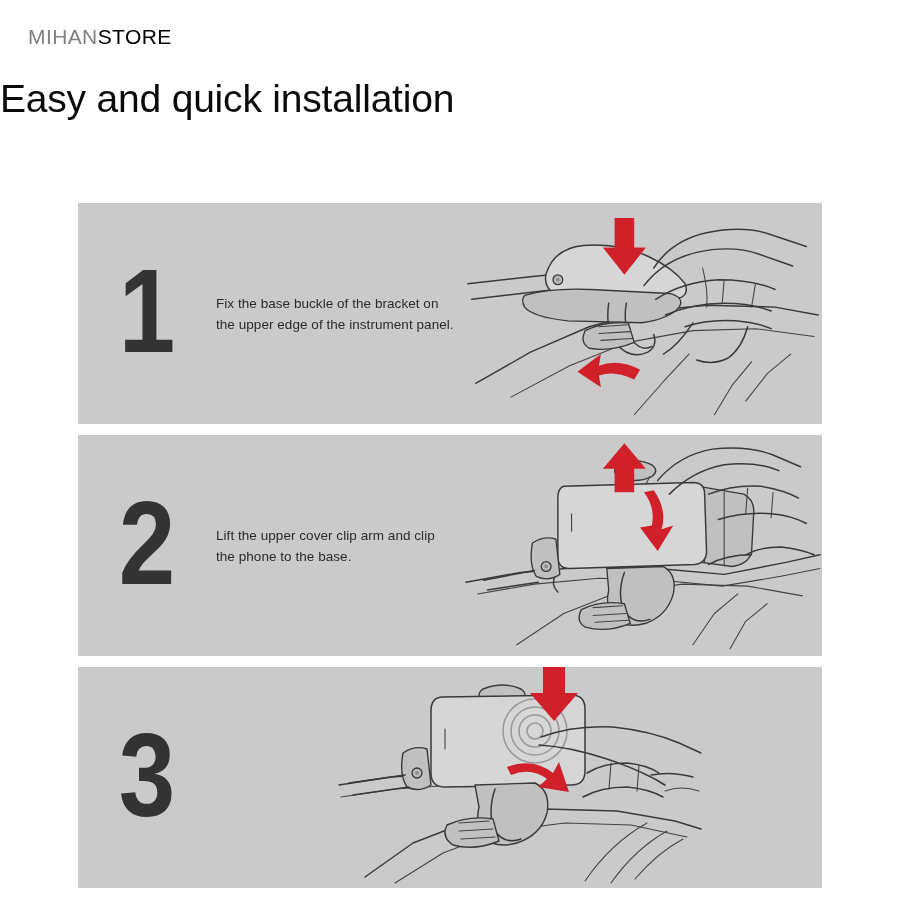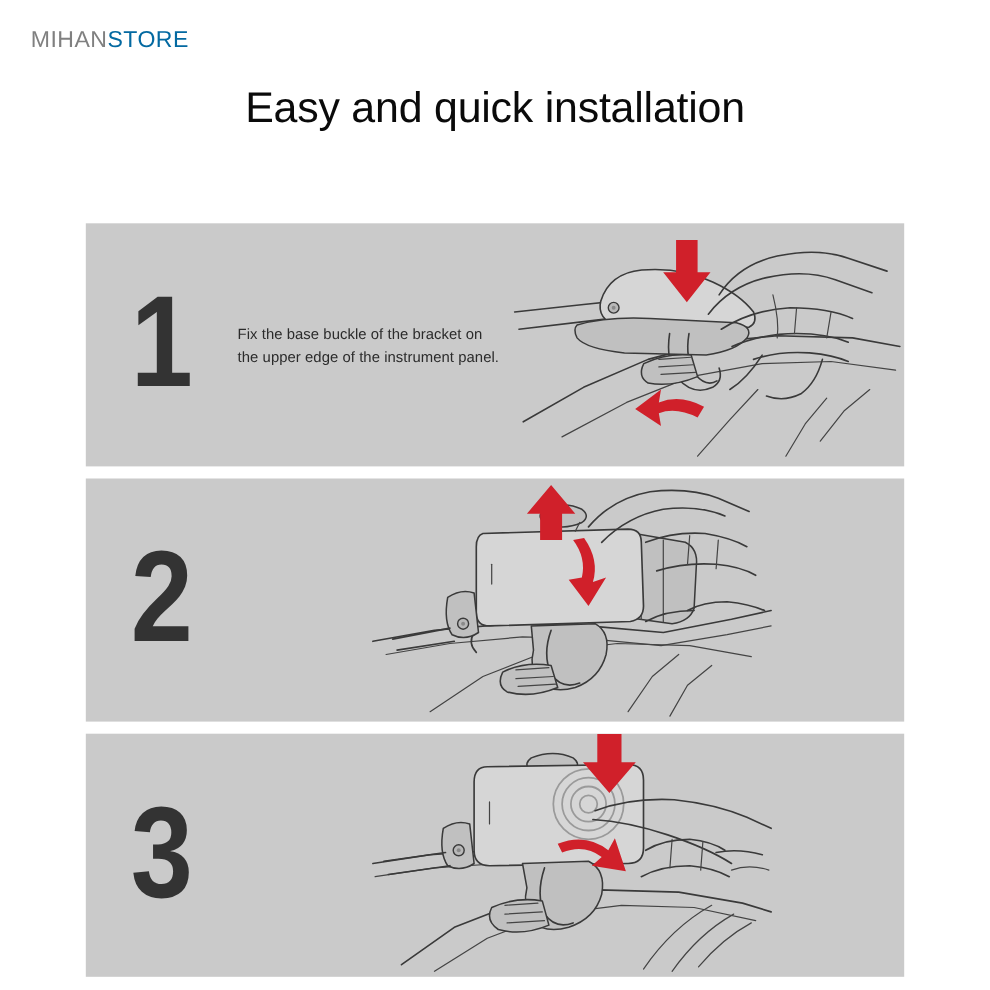--- a/index.html
+++ b/index.html
@@ -28,7 +28,7 @@
     line-height: 1;
   }
   .brand .part-a { color: #808080; text-align: center; }
-  .brand .part-b { color: #0369a1; }
+  .brand .part-b { color: #000000; }
 
   
   .page-title {

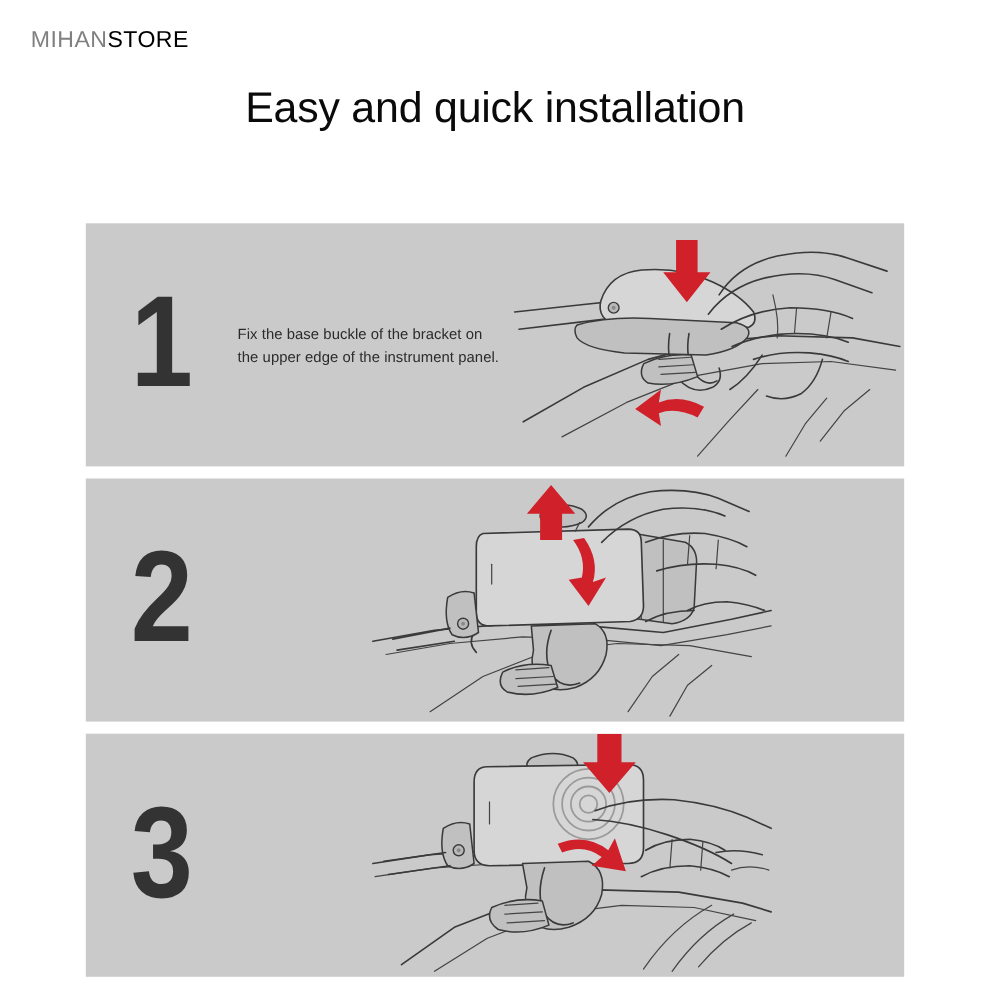--- a/index.html
+++ b/index.html
@@ -36,7 +36,6 @@
     left: 0;
     right: 0;
     top: 52px;
-    text-align: center;
     font-size: 39px;
     font-weight: 400;
     color: #0a0a0a;

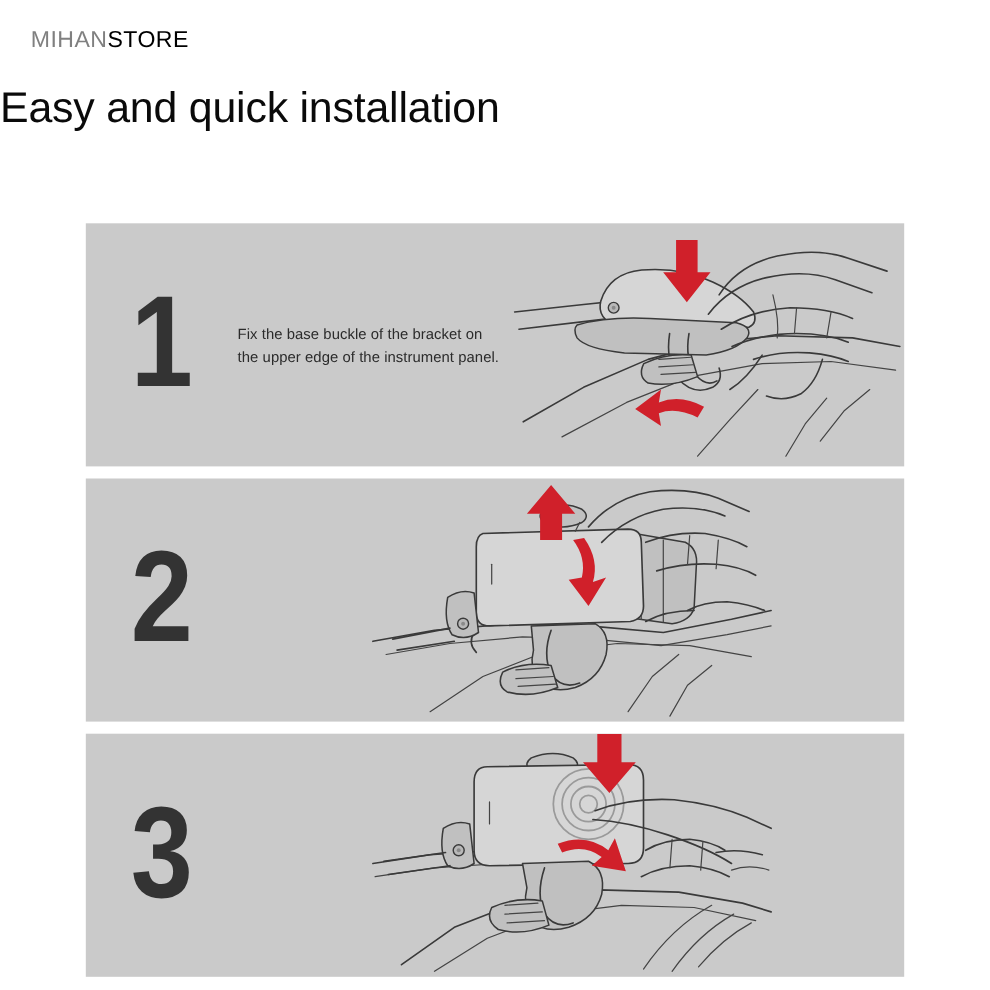--- a/index.html
+++ b/index.html
@@ -191,6 +191,7 @@
 
   <div class="step-panel">
     <div class="step-number">2</div>
+    <div class="step-text">Lift the upper cover clip arm and clip the phone to the base.</div>
     <div class="step-art">
       <svg viewBox="0 0 368 221" preserveAspectRatio="xMidYMid meet">
 

